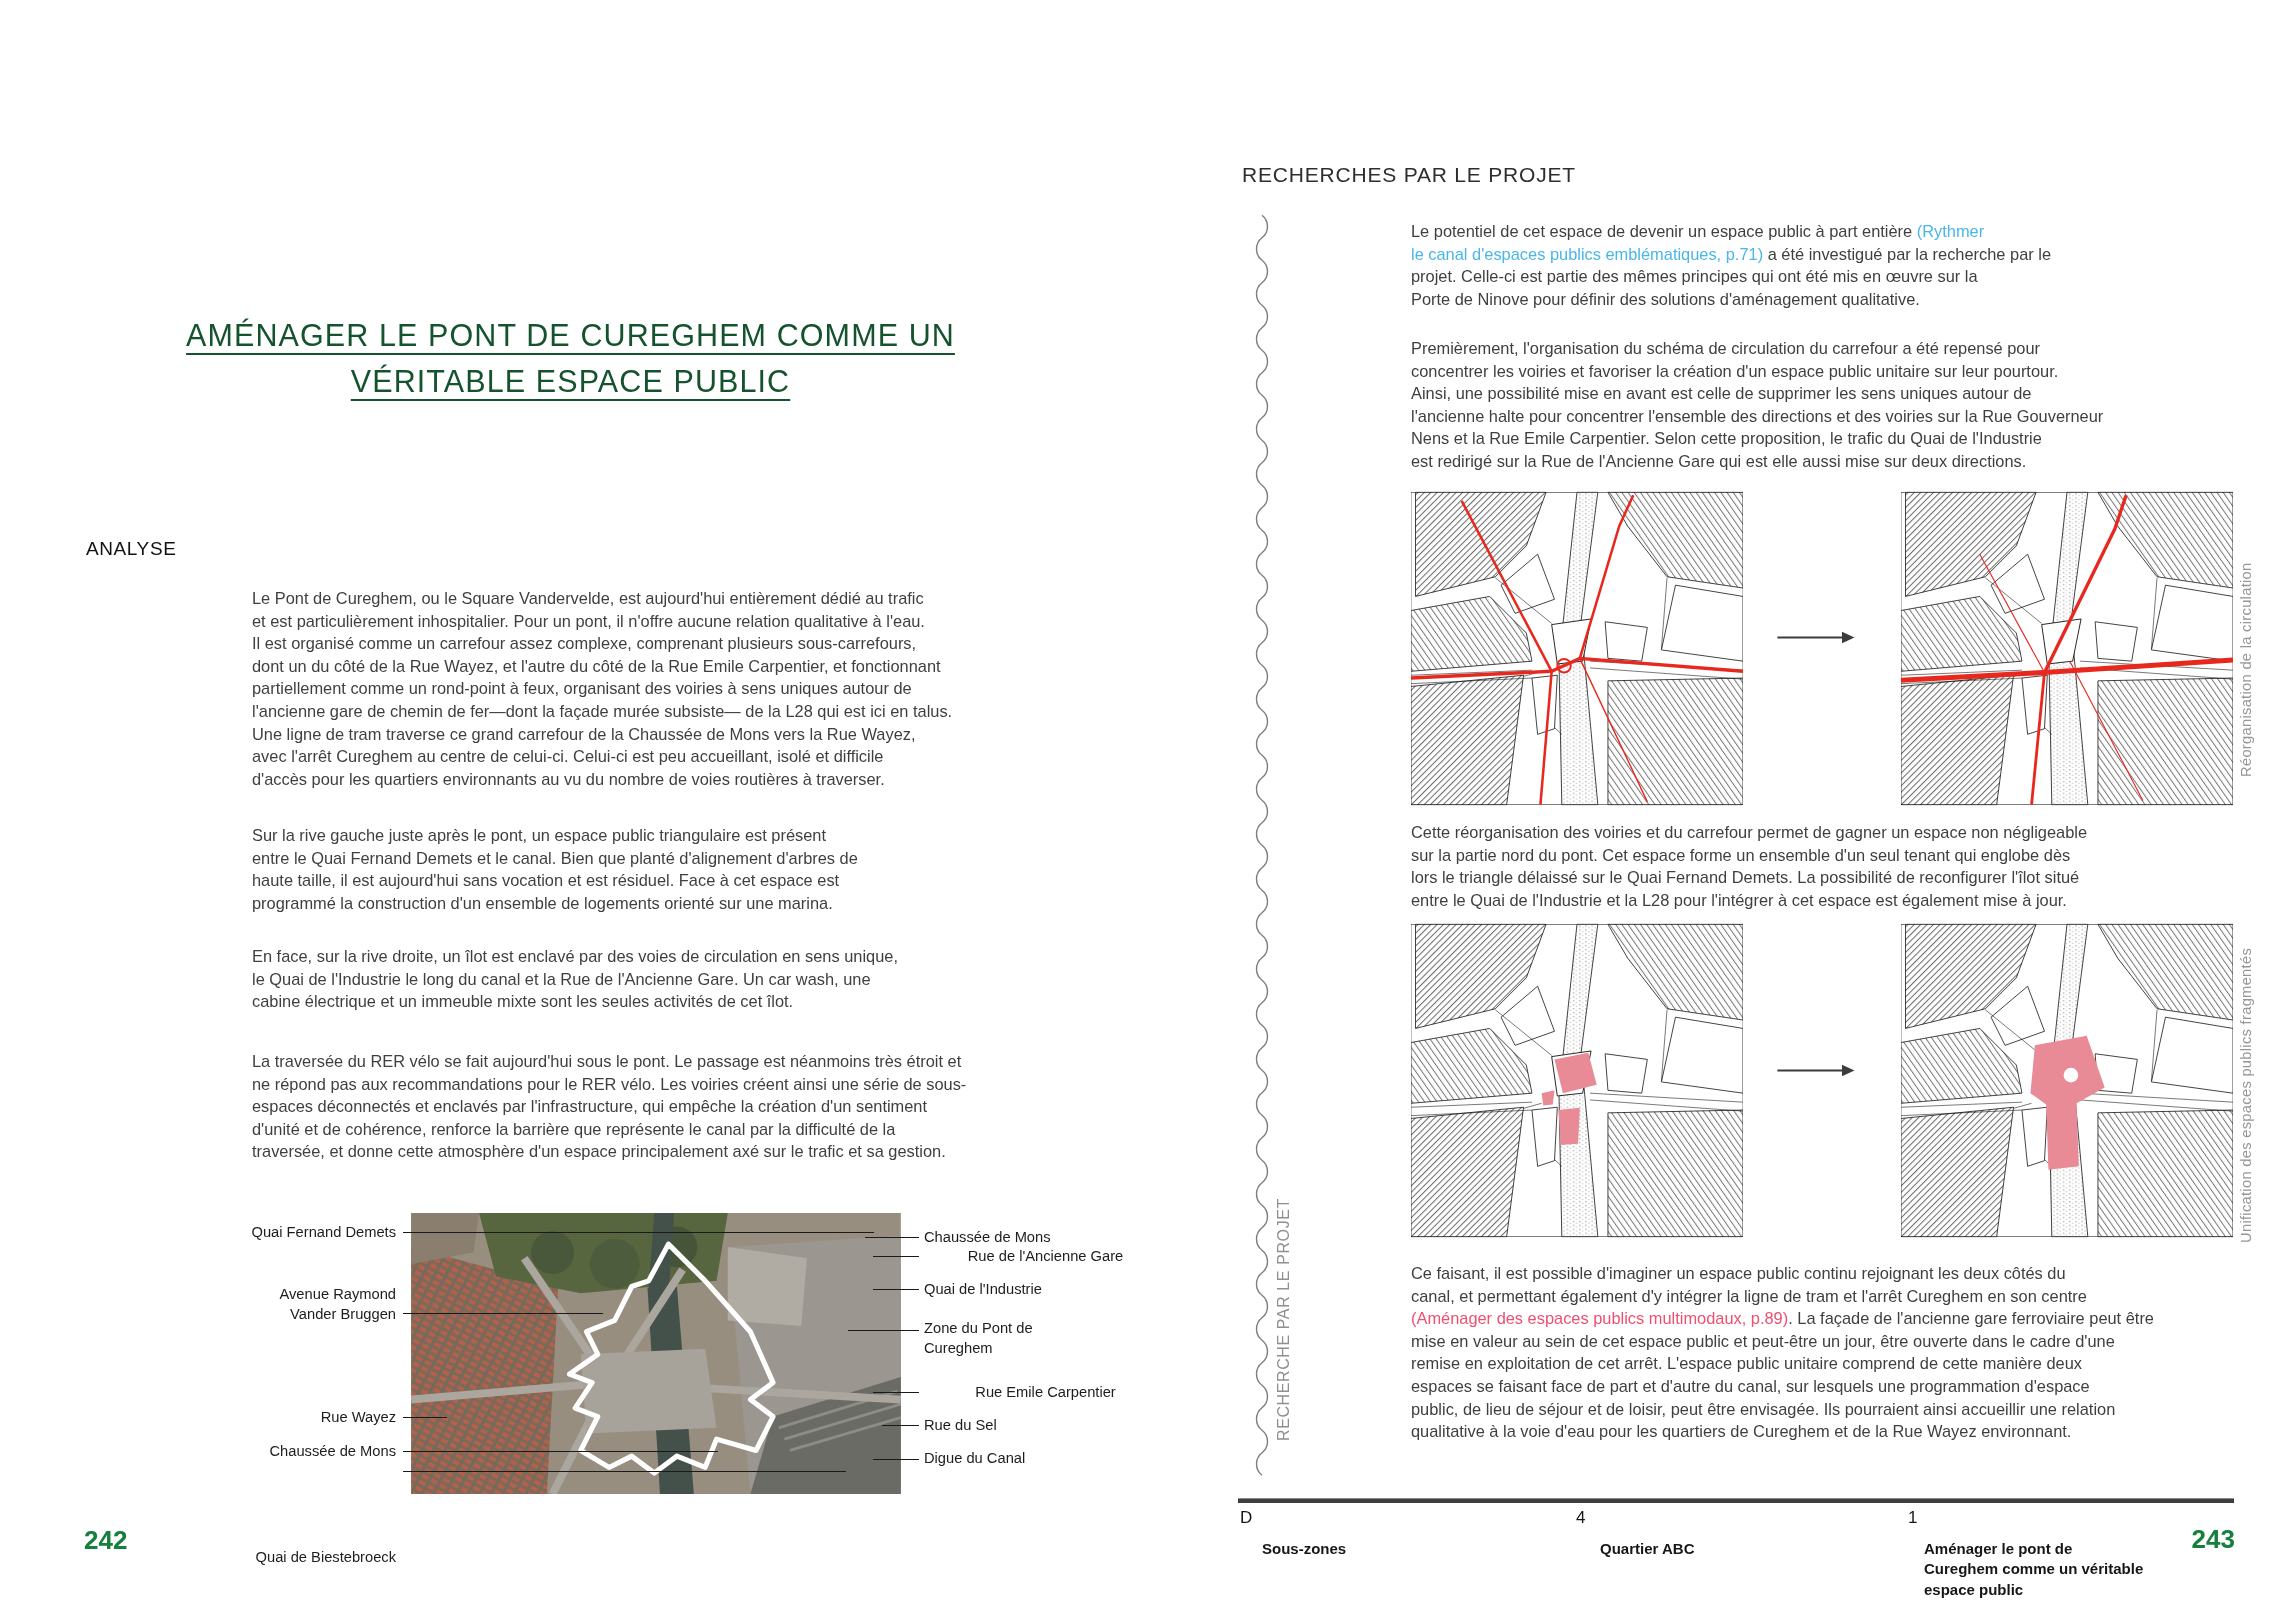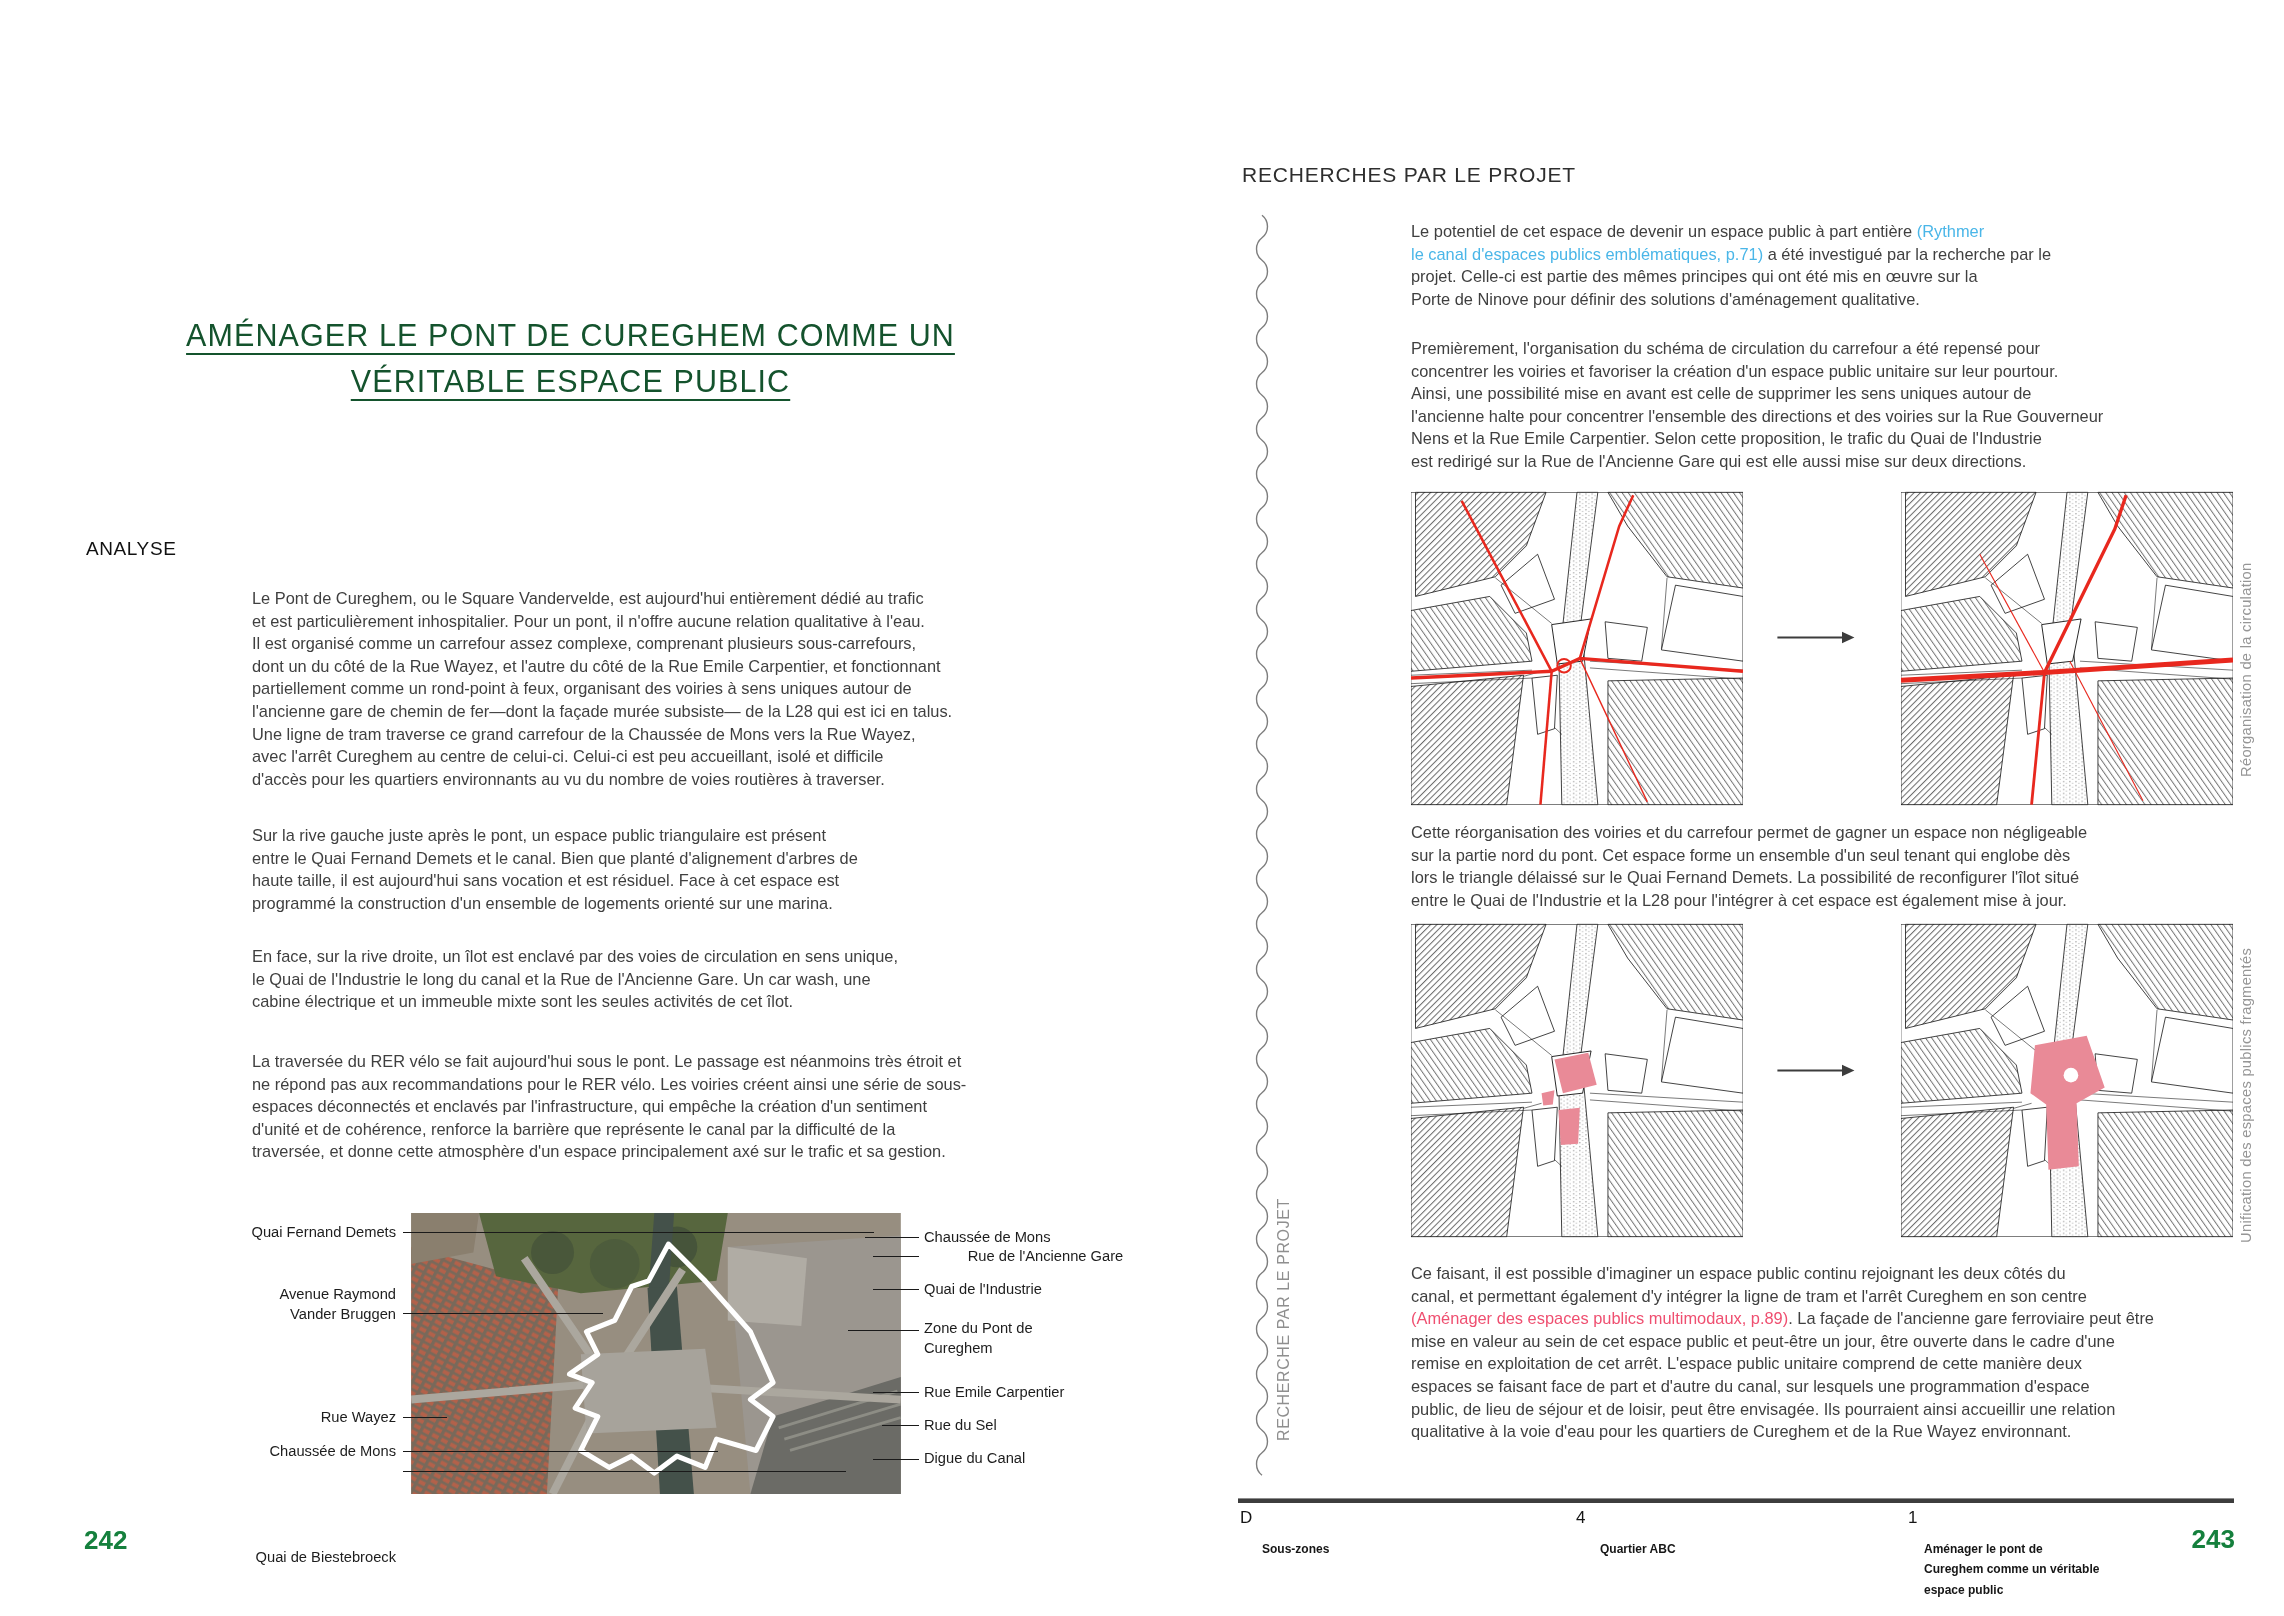--- a/index.html
+++ b/index.html
@@ -138,7 +138,7 @@
   <div class="abs maplabel" style="left:924px;top:1318px;width:243px;">Zone du Pont de
 Cureghem</div>
   <div class="conn" style="left:873px;top:1392px;width:46px;"></div>
-  <div class="abs maplabel" style="left:924px;top:1382px;width:243px;">Rue Emile Carpentier</div>
+  <div class="abs maplabel" style="left:924px;top:1382px;width:243px;text-align:center;">Rue Emile Carpentier</div>
   <div class="conn" style="left:882px;top:1425px;width:37px;"></div>
   <div class="abs maplabel" style="left:924px;top:1415px;width:243px;">Rue du Sel</div>
   <div class="conn" style="left:873px;top:1459px;width:46px;"></div>

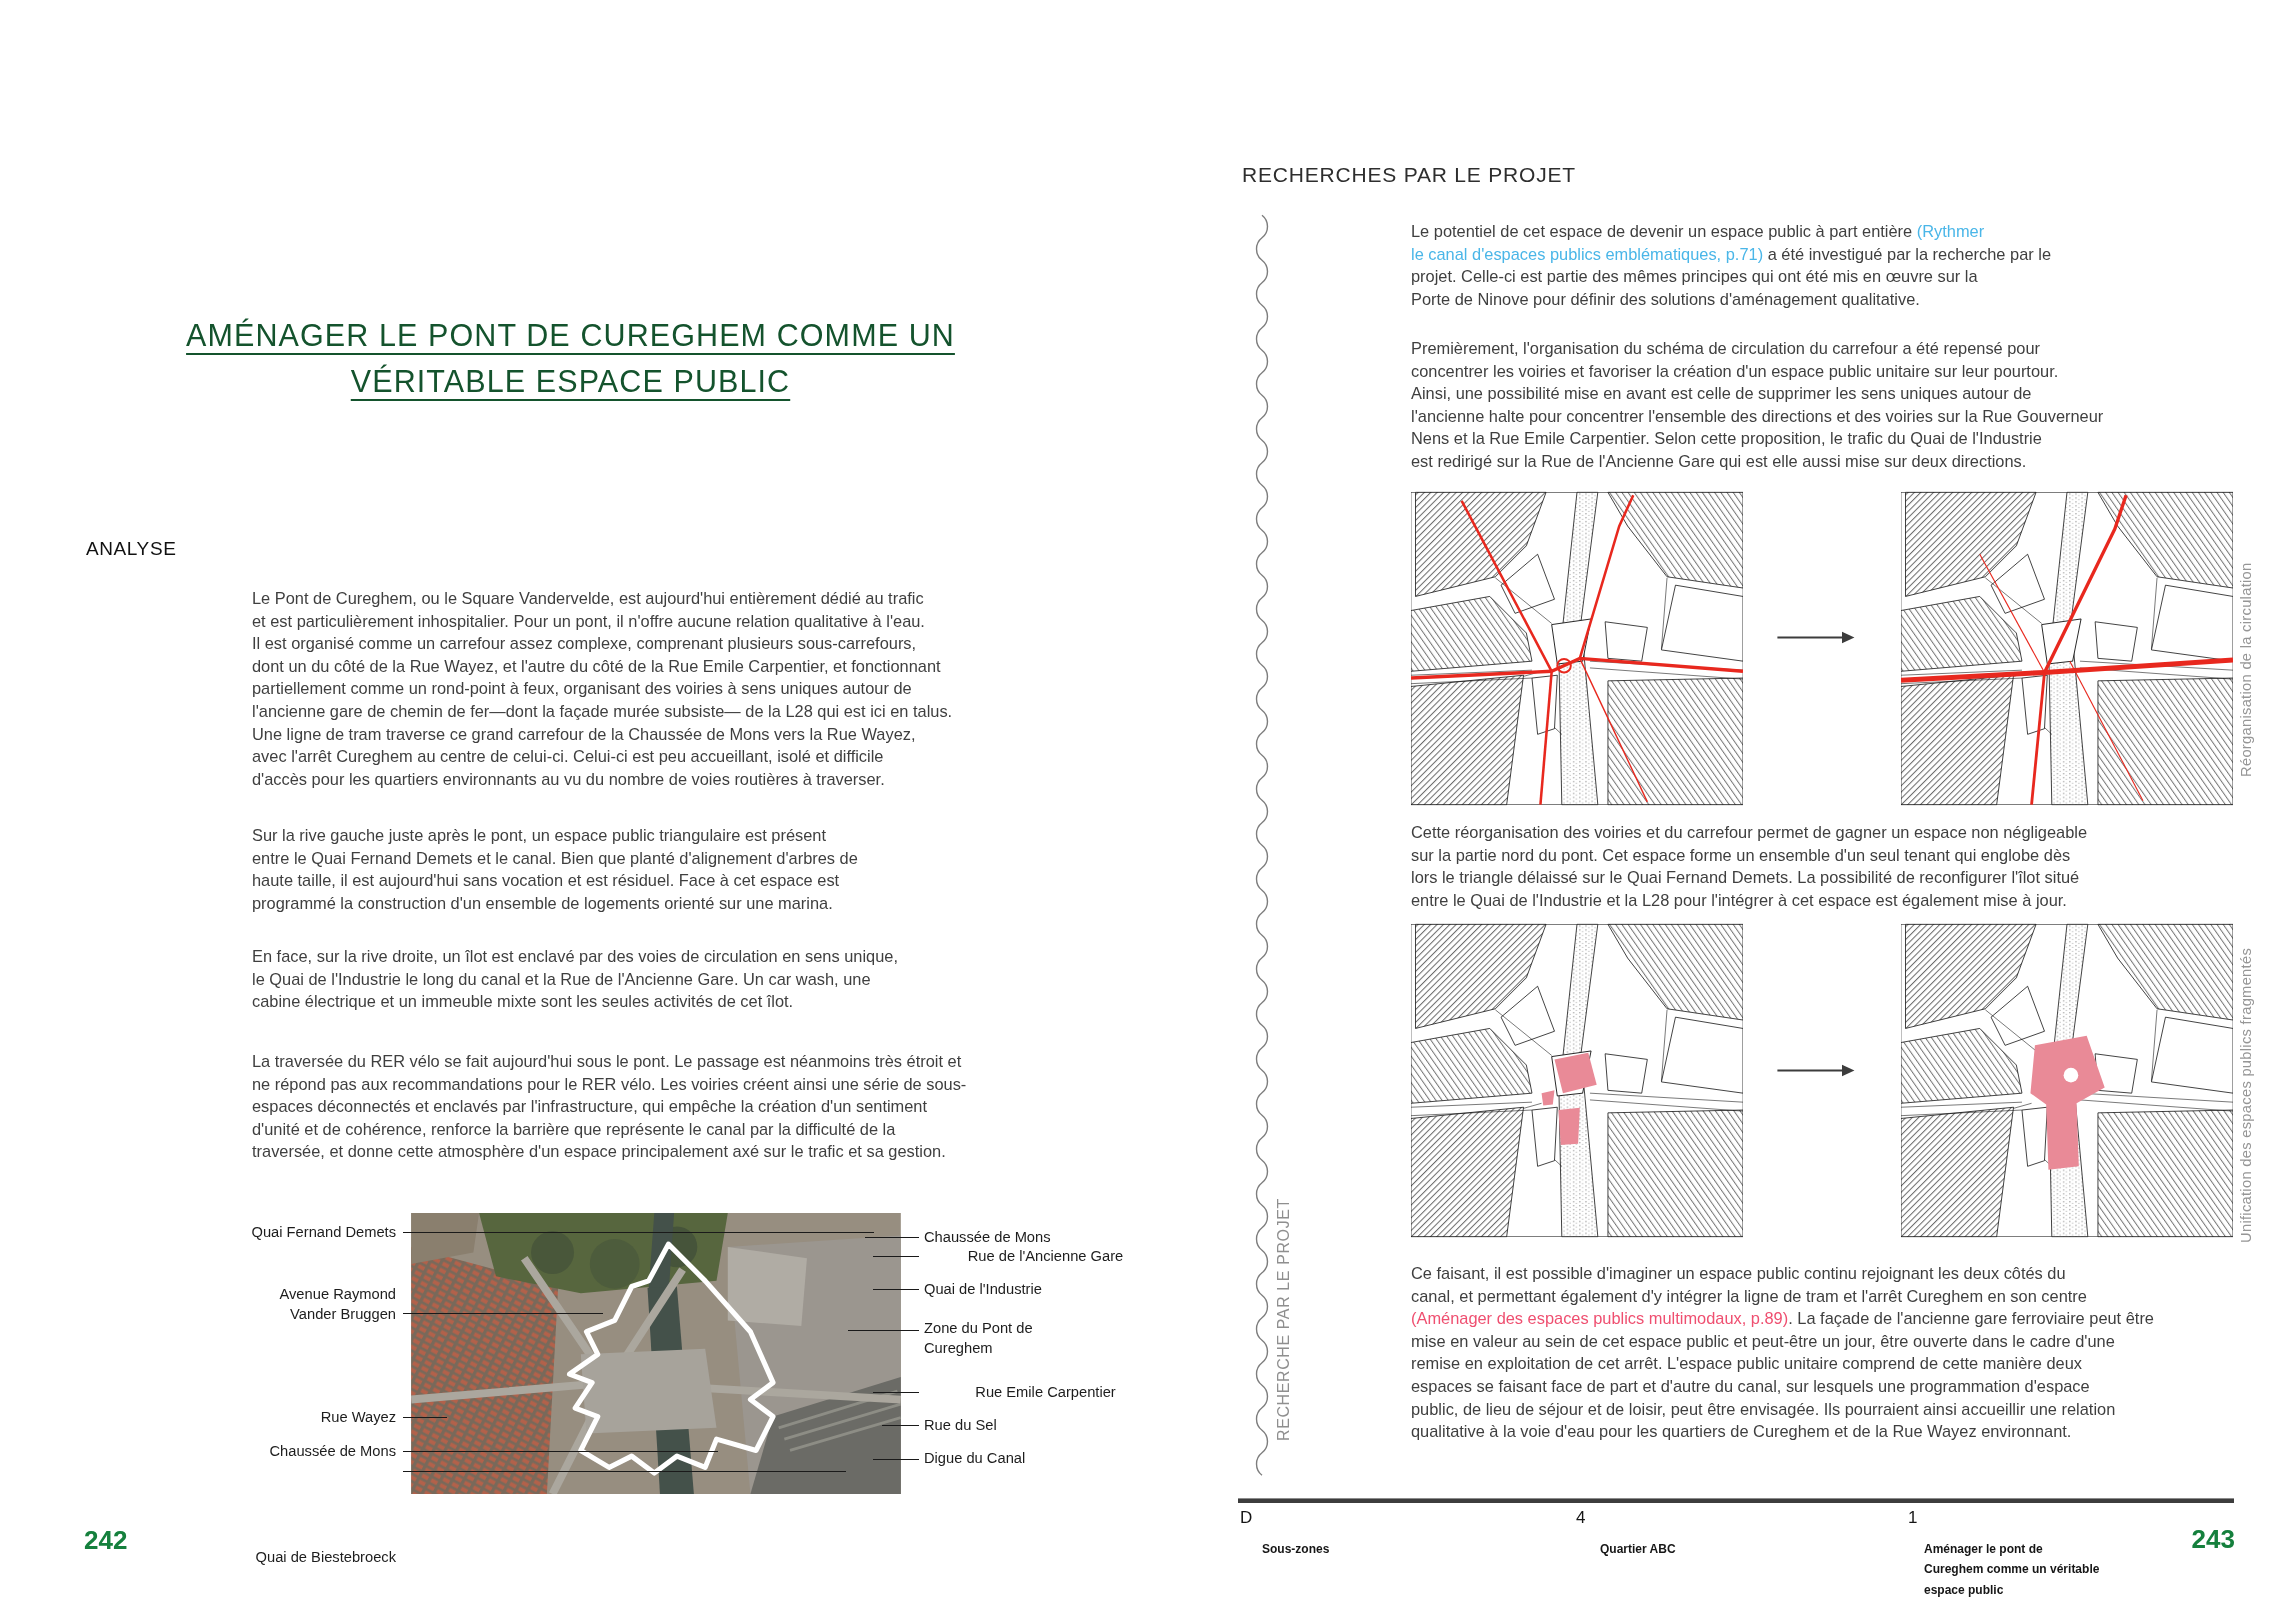--- a/index.html
+++ b/index.html
@@ -19,7 +19,7 @@
         font-size:14.7px;color:#969696;letter-spacing:0.3px;}
   .vert-side{font-size:16px;color:#8f8f8f;letter-spacing:0.6px;}
   .footer-code{font-size:17px;color:#161616;}
-  .footer-label{font-size:12px;font-weight:bold;color:#161616;line-height:20.4px;white-space:pre-line;}
+  .footer-label{font-size:15px;font-weight:bold;color:#161616;line-height:20.4px;white-space:pre-line;}
   .seg-blue{color:#4ab6e8;}
   .seg-pink{color:#ef4f70;}
   .abs{position:absolute;}

